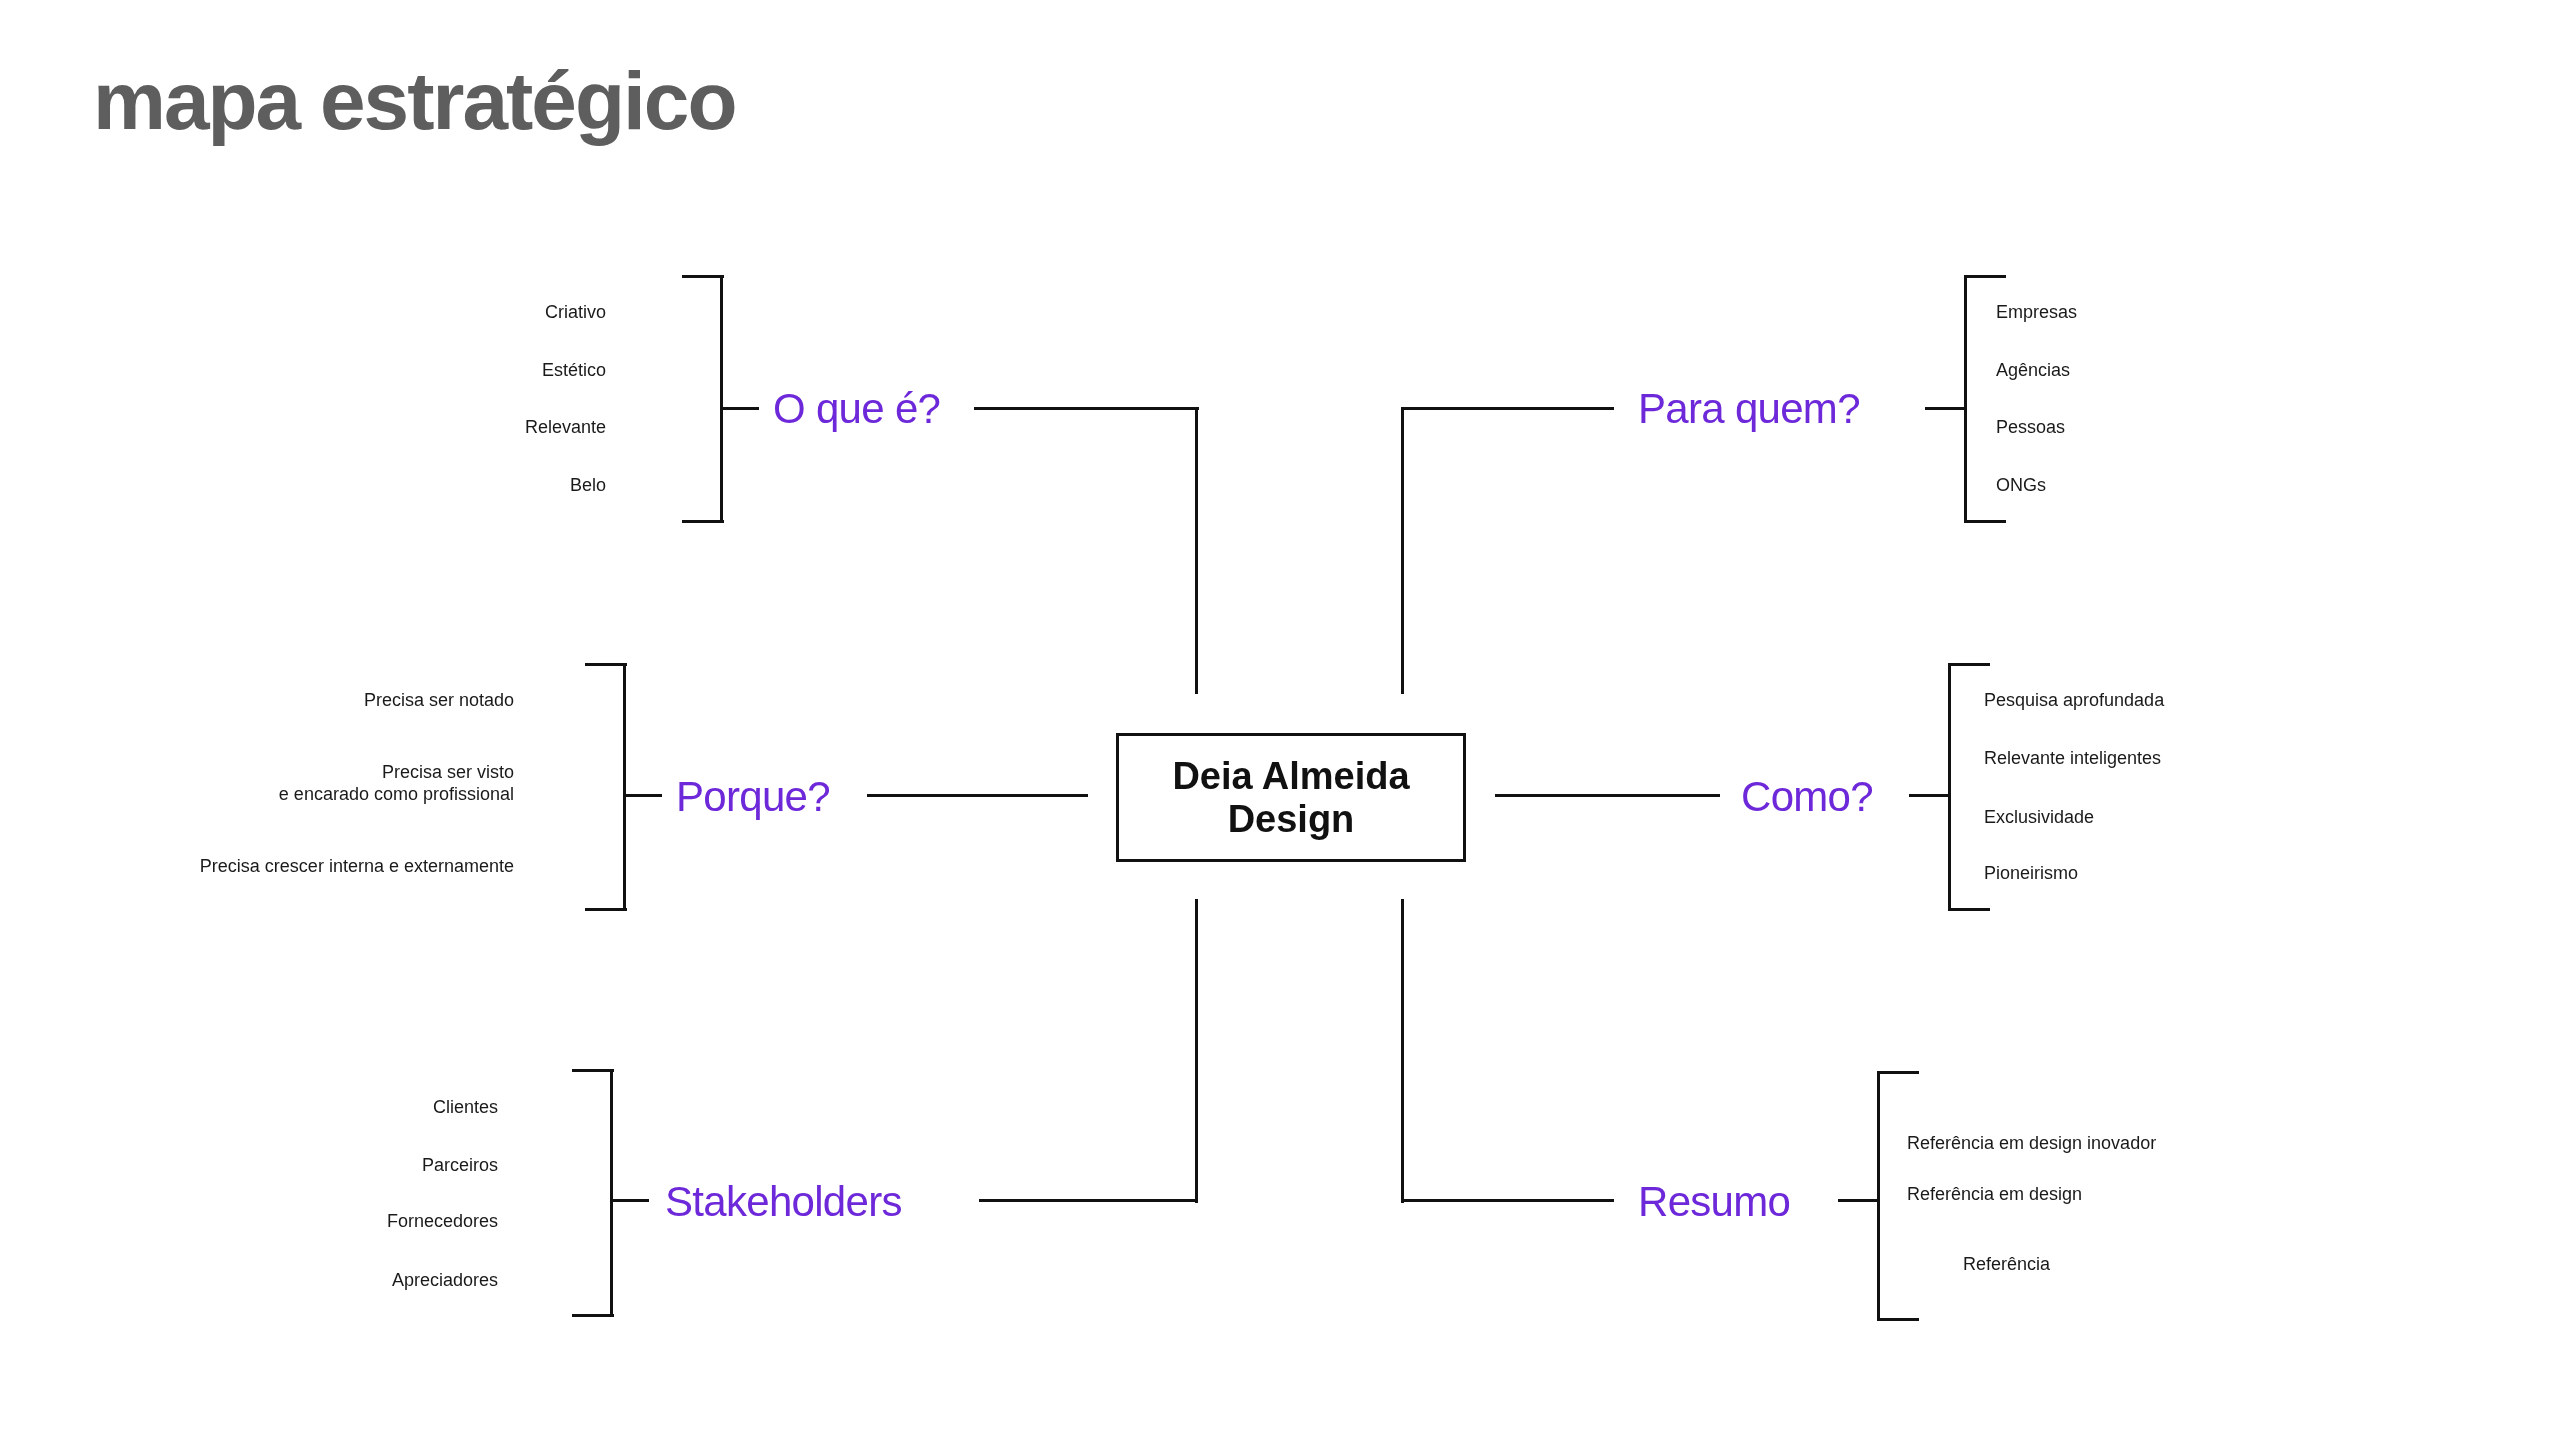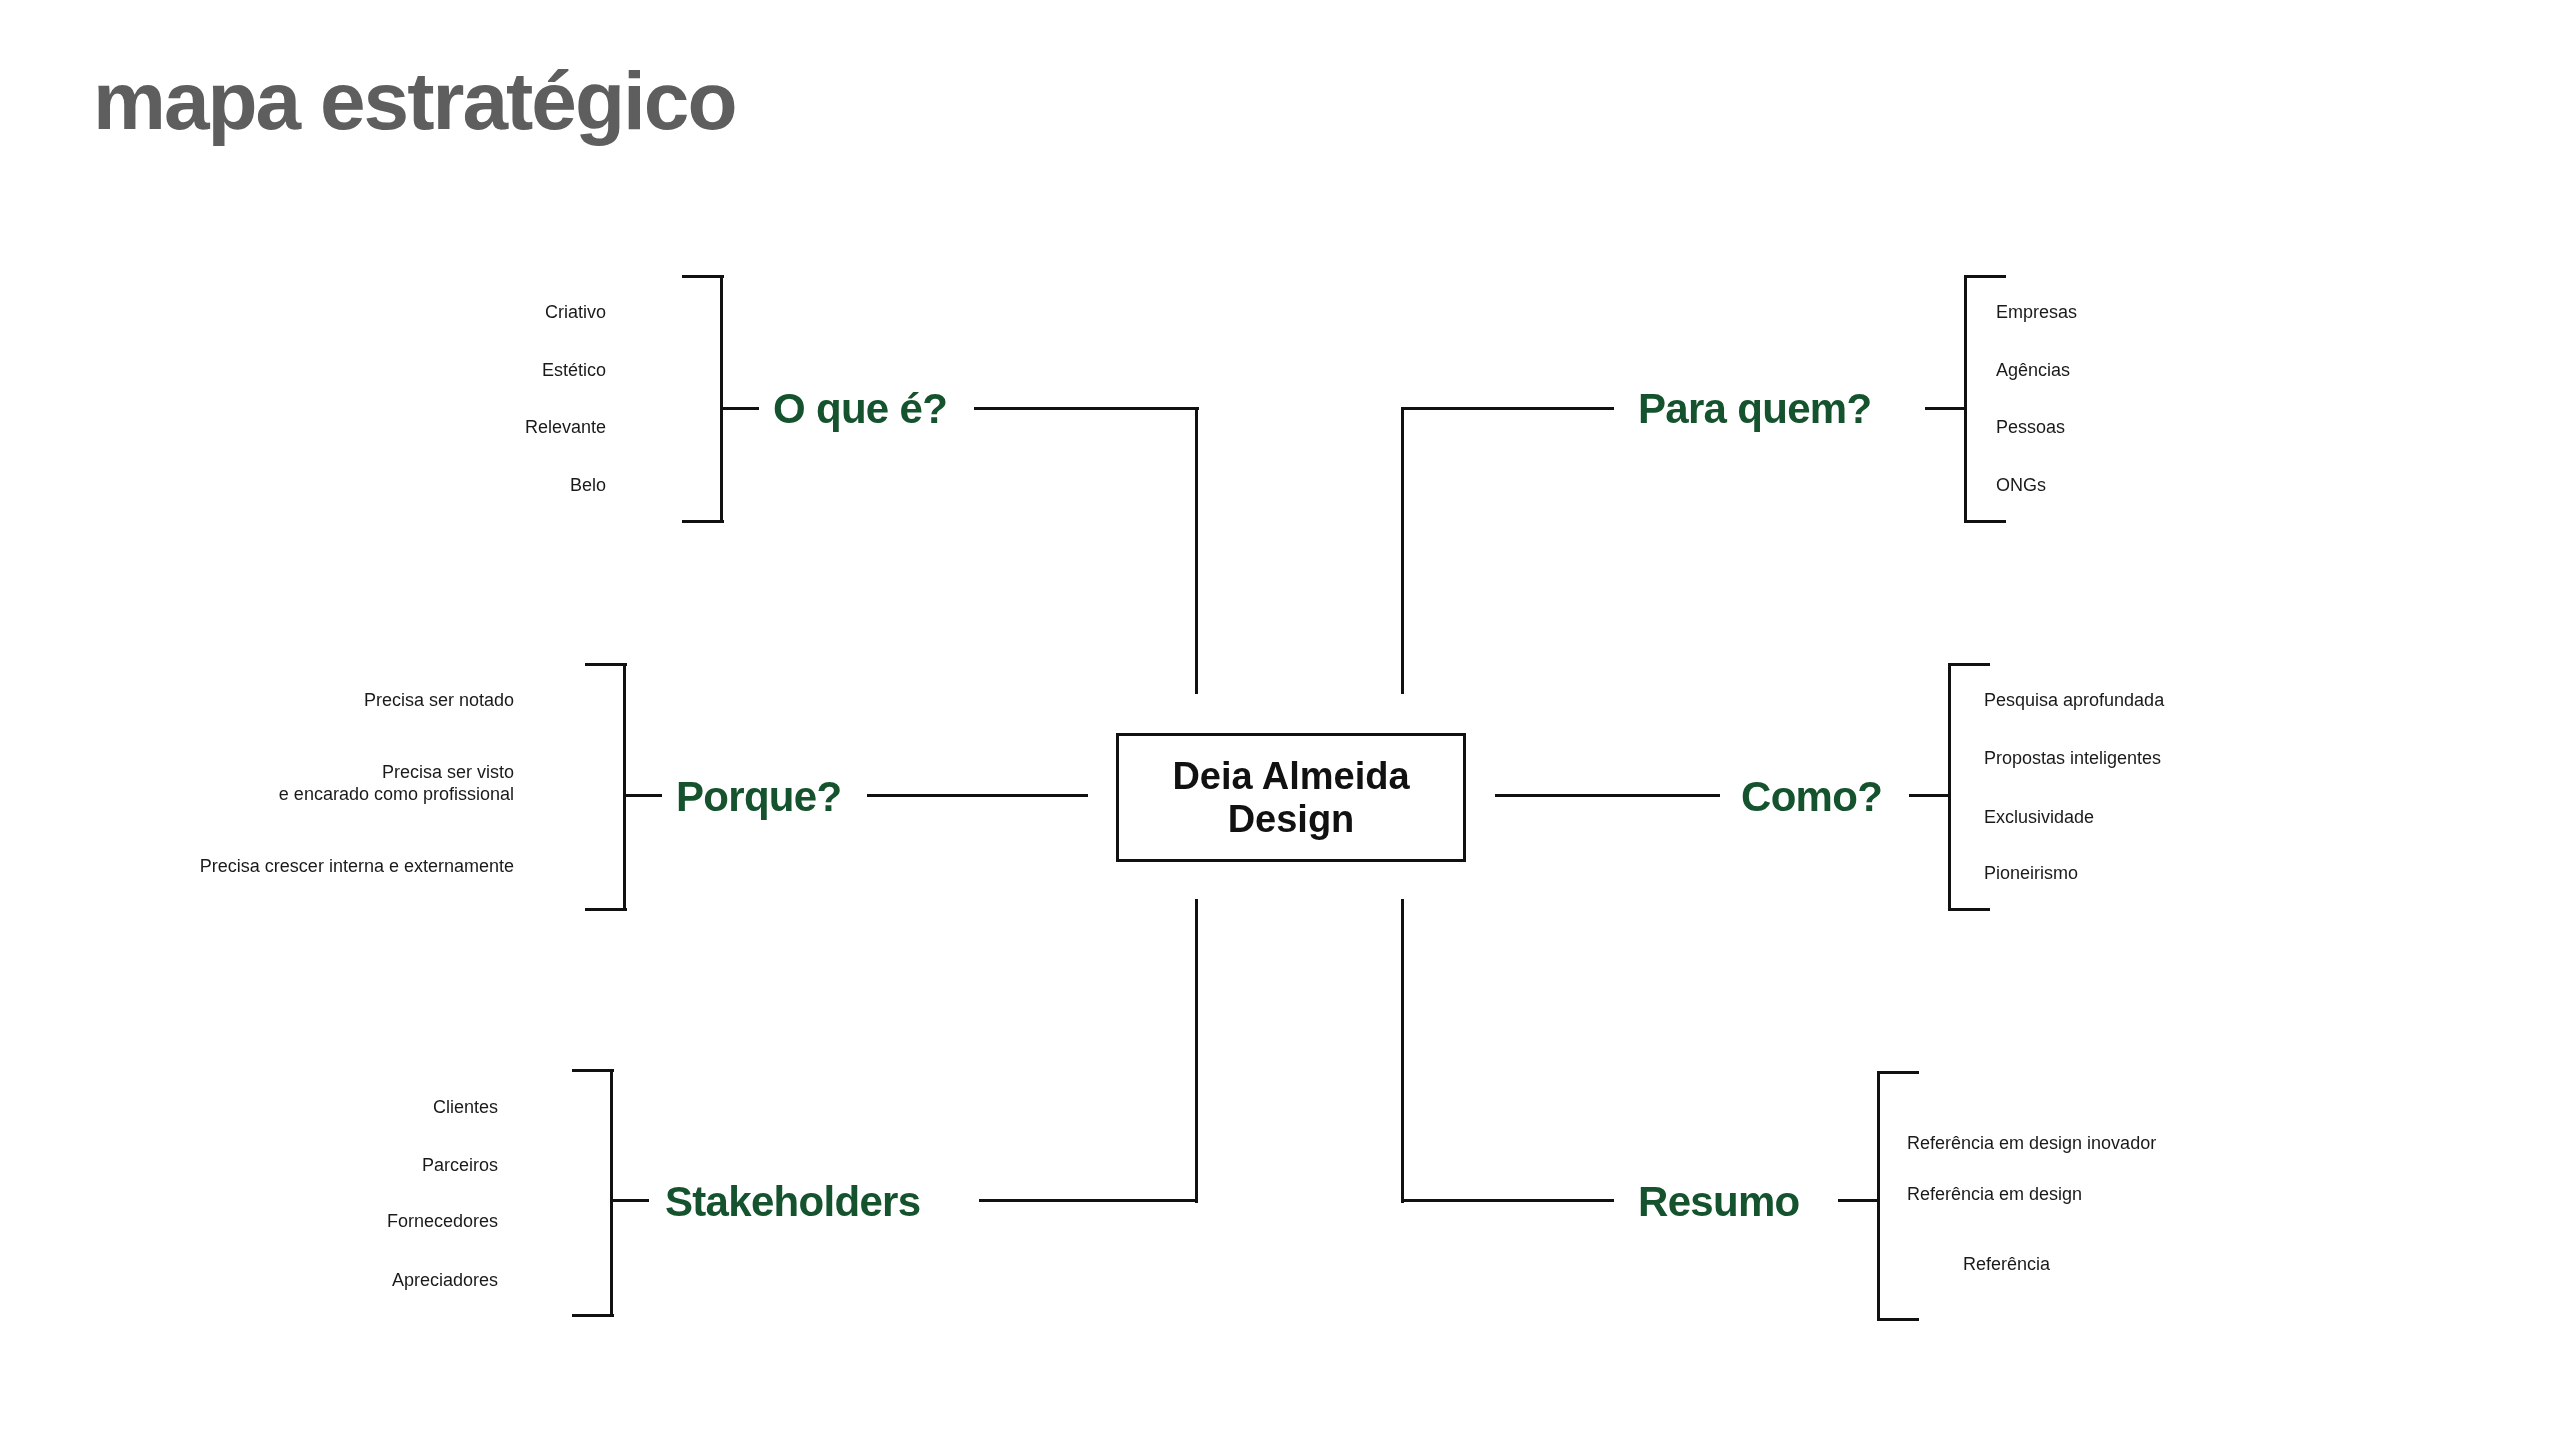--- a/index.html
+++ b/index.html
@@ -20,7 +20,7 @@
   
   .q-label {
     position: absolute; transform: translateY(-50%);
-    font-size: 42px; font-weight: bold; color: #14532d;
+    font-size: 42px; font-weight: normal; color: #6d28d9;
     white-space: nowrap; letter-spacing: -0.7px;
   }
 

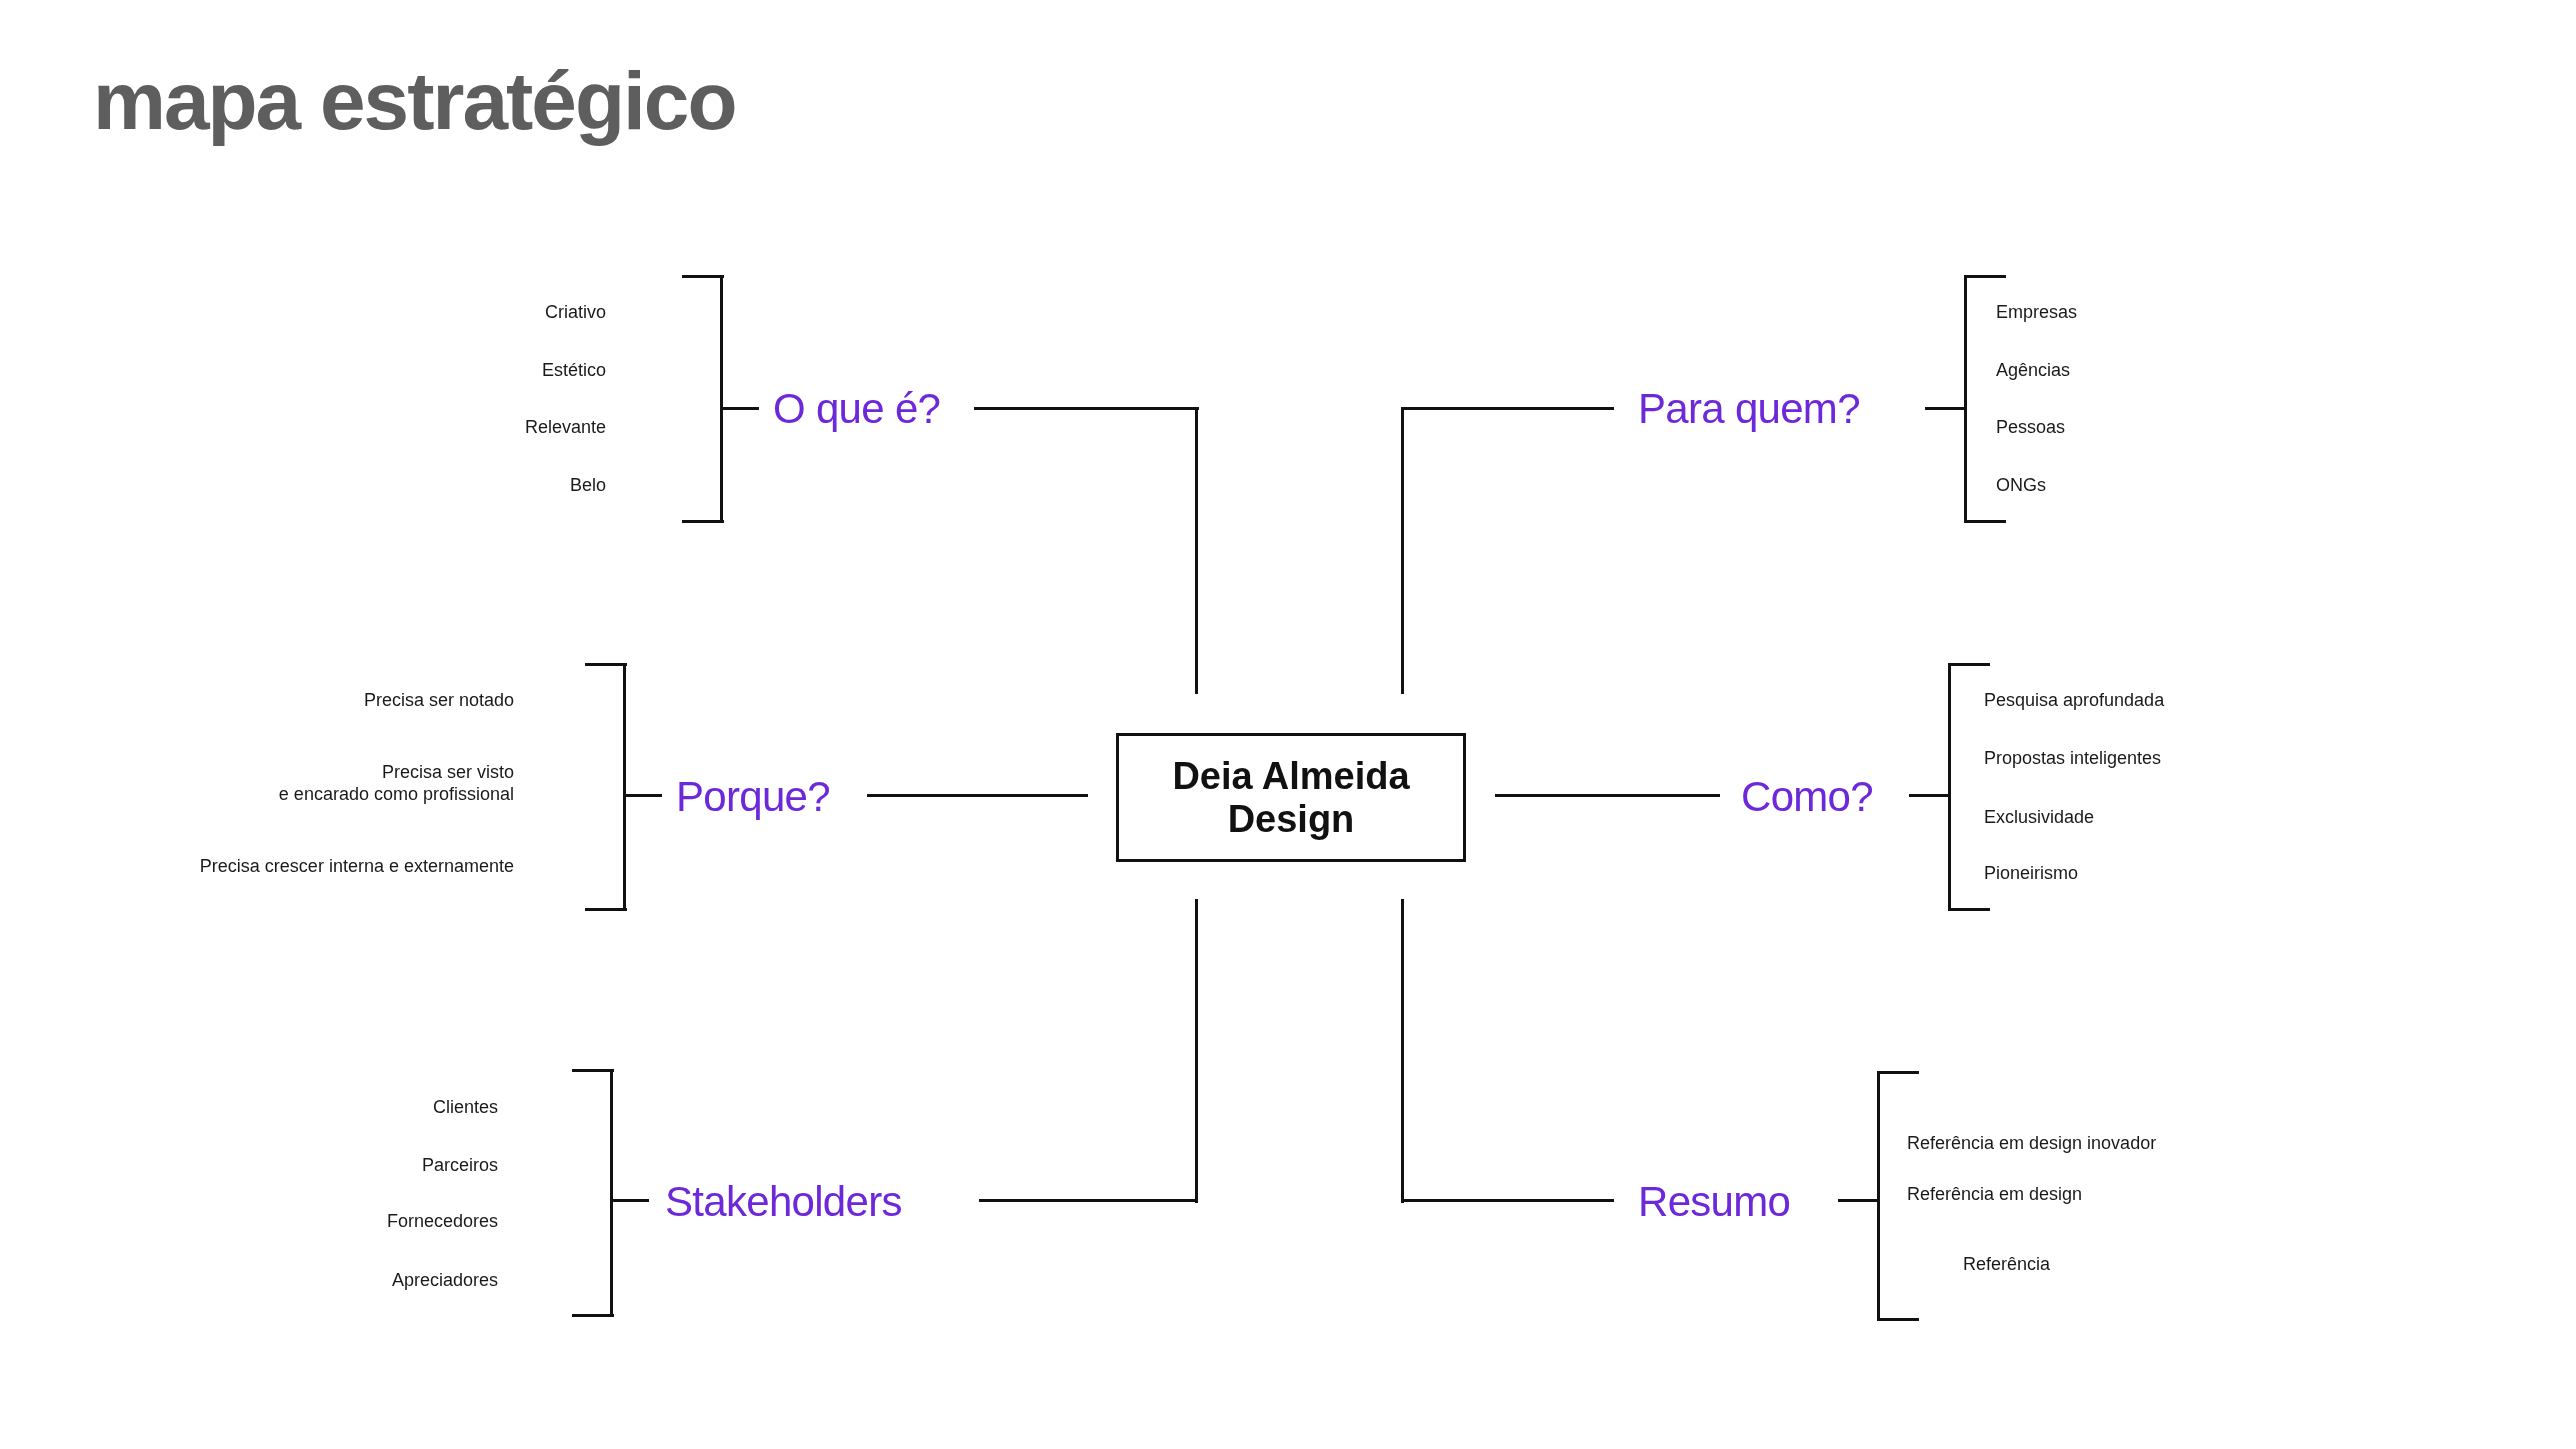--- a/index.html
+++ b/index.html
@@ -110,7 +110,7 @@
   <div class="ln" style="left:1948px;top:908px;width:42px;height:3.4px;"></div>
 
   <div class="item l" style="left:1984px;top:701px;">Pesquisa aprofundada</div>
-  <div class="item l" style="left:1984px;top:759px;">Propostas inteligentes</div>
+  <div class="item l" style="left:1984px;top:759px;">Relevante inteligentes</div>
   <div class="item l" style="left:1984px;top:818px;">Exclusividade</div>
   <div class="item l" style="left:1984px;top:874px;">Pioneirismo</div>
 

